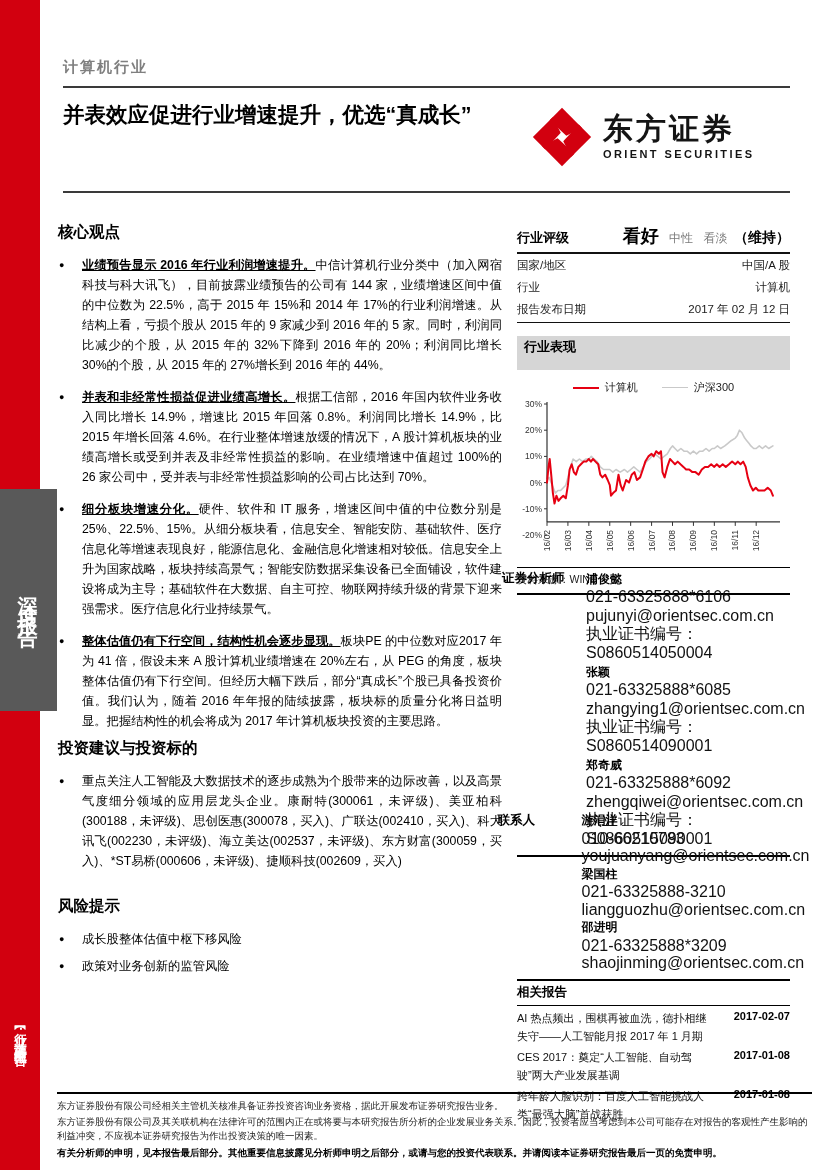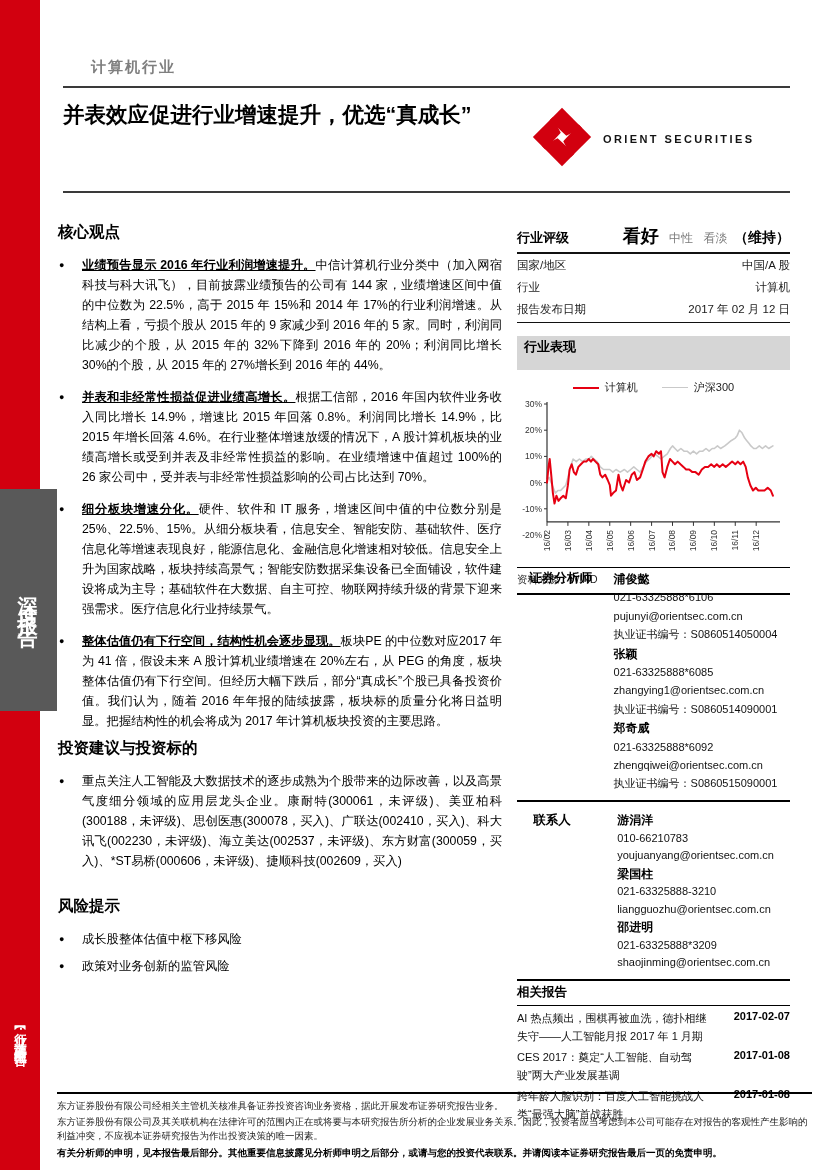--- a/index.html
+++ b/index.html
@@ -13,7 +13,7 @@
   .side-tag{position:absolute;left:0;top:928px;width:40px;height:212px;display:flex;align-items:center;justify-content:center;}
   .side-tag .vtext{writing-mode:vertical-rl;color:#fff;font-size:12.5px;letter-spacing:2px;font-weight:bold;}
   
-  .industry-label{position:absolute;left:63px;top:58px;font-size:15px;font-weight:bold;color:#7f7f7f;letter-spacing:2px;margin-left:28px;}
+  .industry-label{position:absolute;left:63px;top:58px;font-size:15px;font-weight:bold;color:#7f7f7f;letter-spacing:2px;}
   .rule{position:absolute;background:#3a3a3a;height:2px;}
   .rule-top{left:63px;top:86px;width:727px;}
   .rule-mid{left:63px;top:191px;width:727px;}

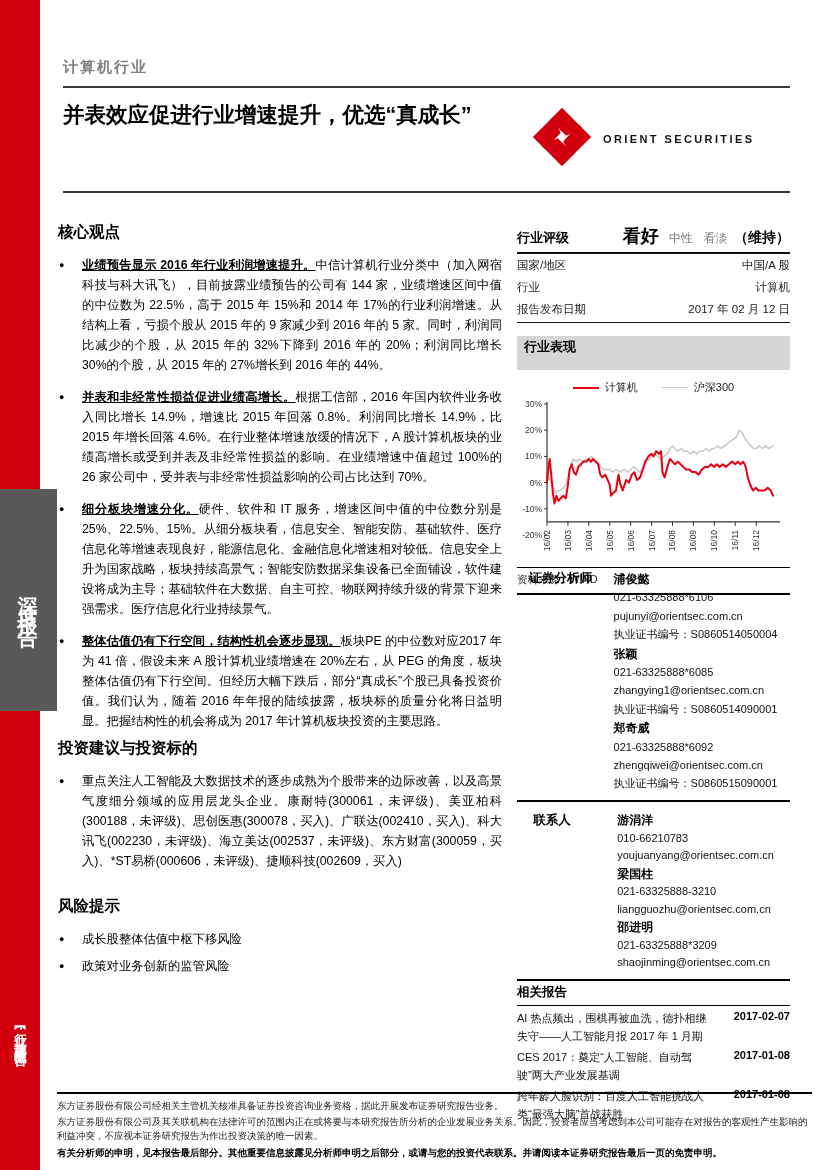--- a/index.html
+++ b/index.html
@@ -94,6 +94,7 @@
       </g>
     </svg>
     <div class="brand-text">
+      <div class="brand-cn">东方证券</div>
       <div class="brand-en">ORIENT  SECURITIES</div>
     </div>
   </div>

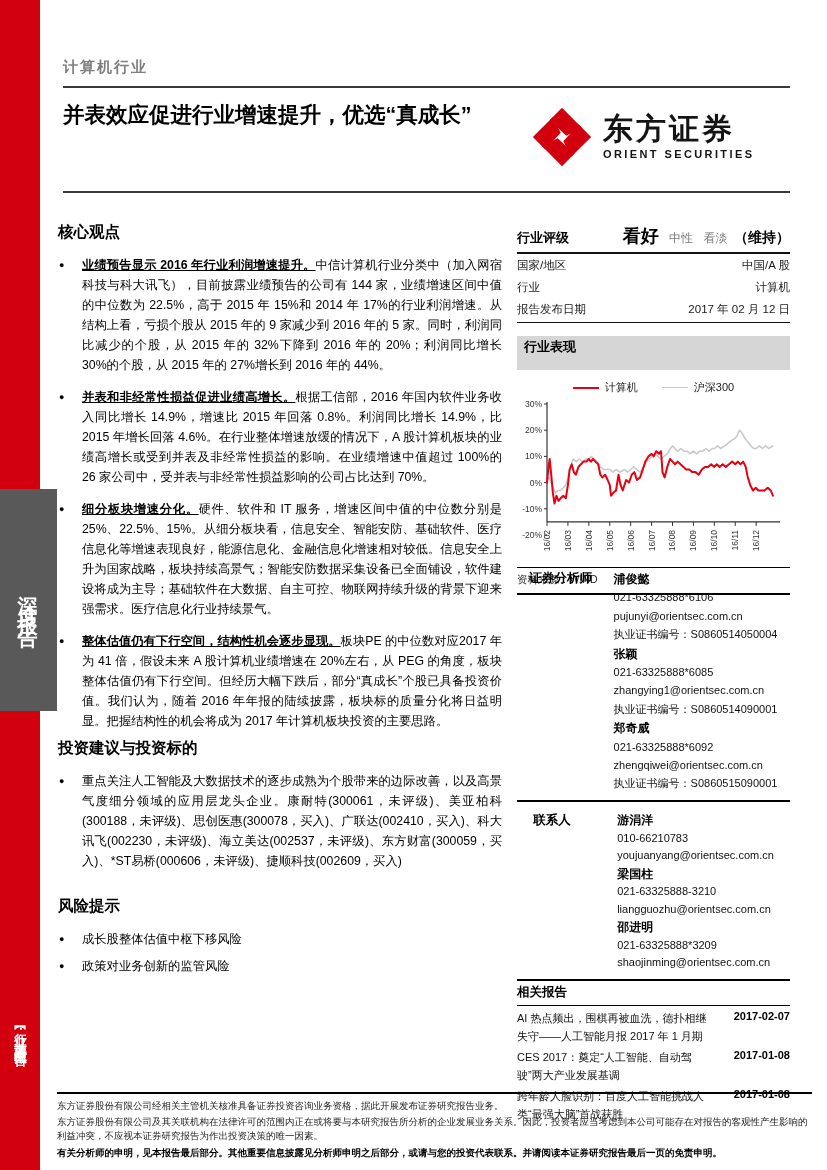--- a/index.html
+++ b/index.html
@@ -52,7 +52,7 @@
   .people-label{width:84px;font-size:12.5px;font-weight:bold;flex-shrink:0;}
   .person{margin-bottom:1px;}
   .p-name{font-size:12px;font-weight:bold;line-height:18.4px;}
-  .p-line{font-size:11px;line-height:18.4px;color:#111;}
+  .p-line{font-size:16px;line-height:18.4px;color:#111;}
   .contacts .p-name{line-height:17.5px;}
   .contacts .p-line{line-height:17.5px;}
   .analysts-wrap{border-bottom:2px solid #000;padding-bottom:6px;}

